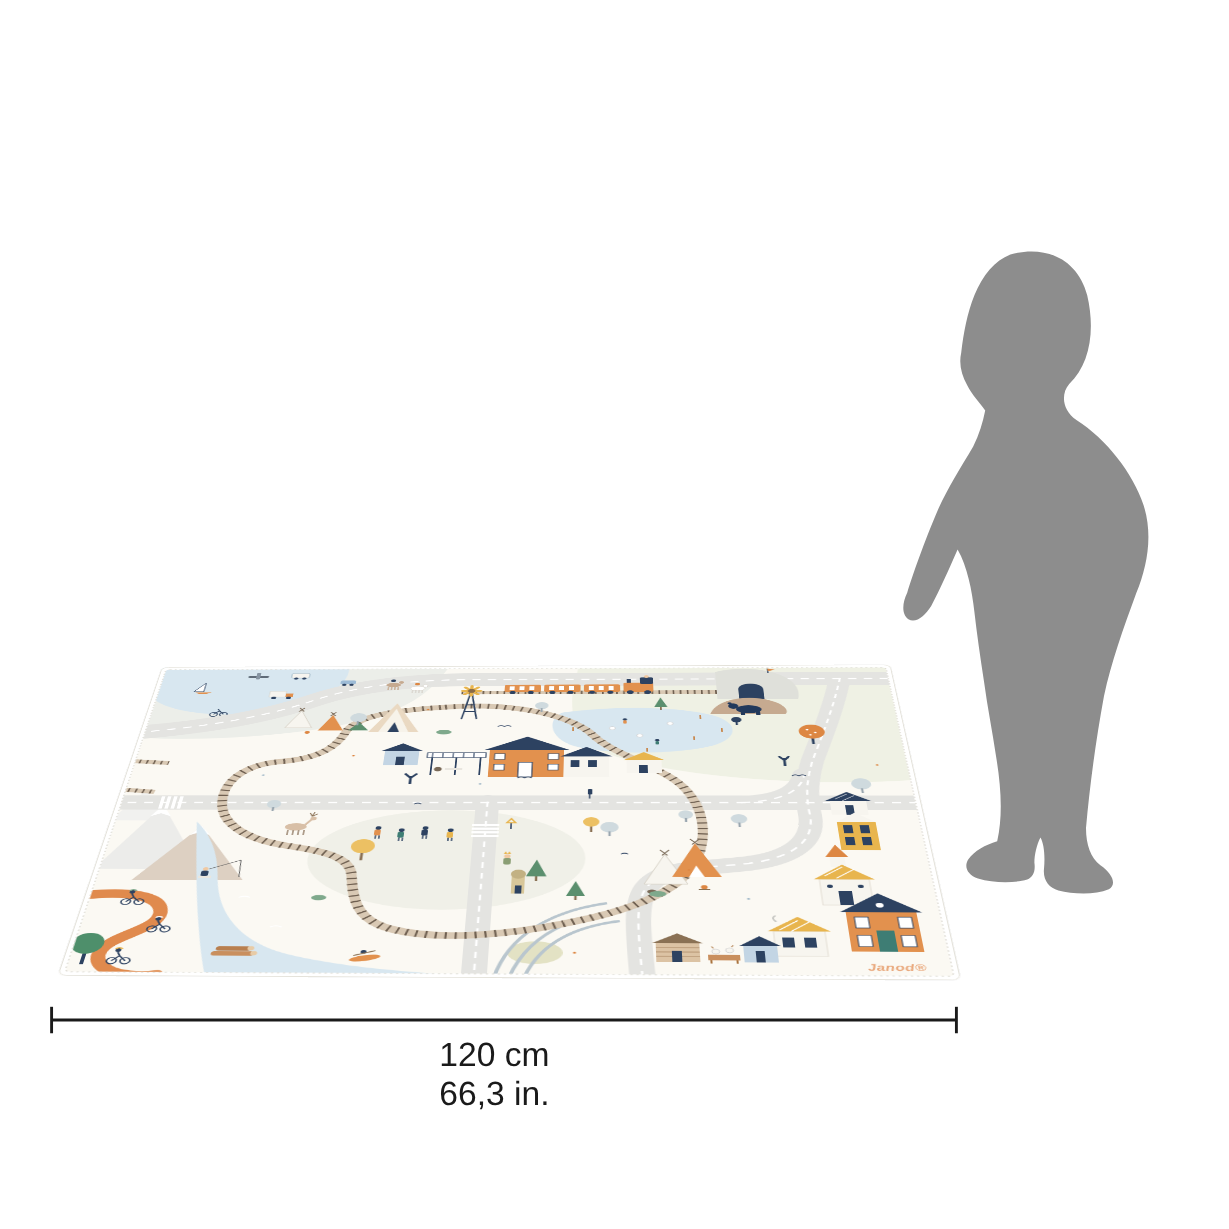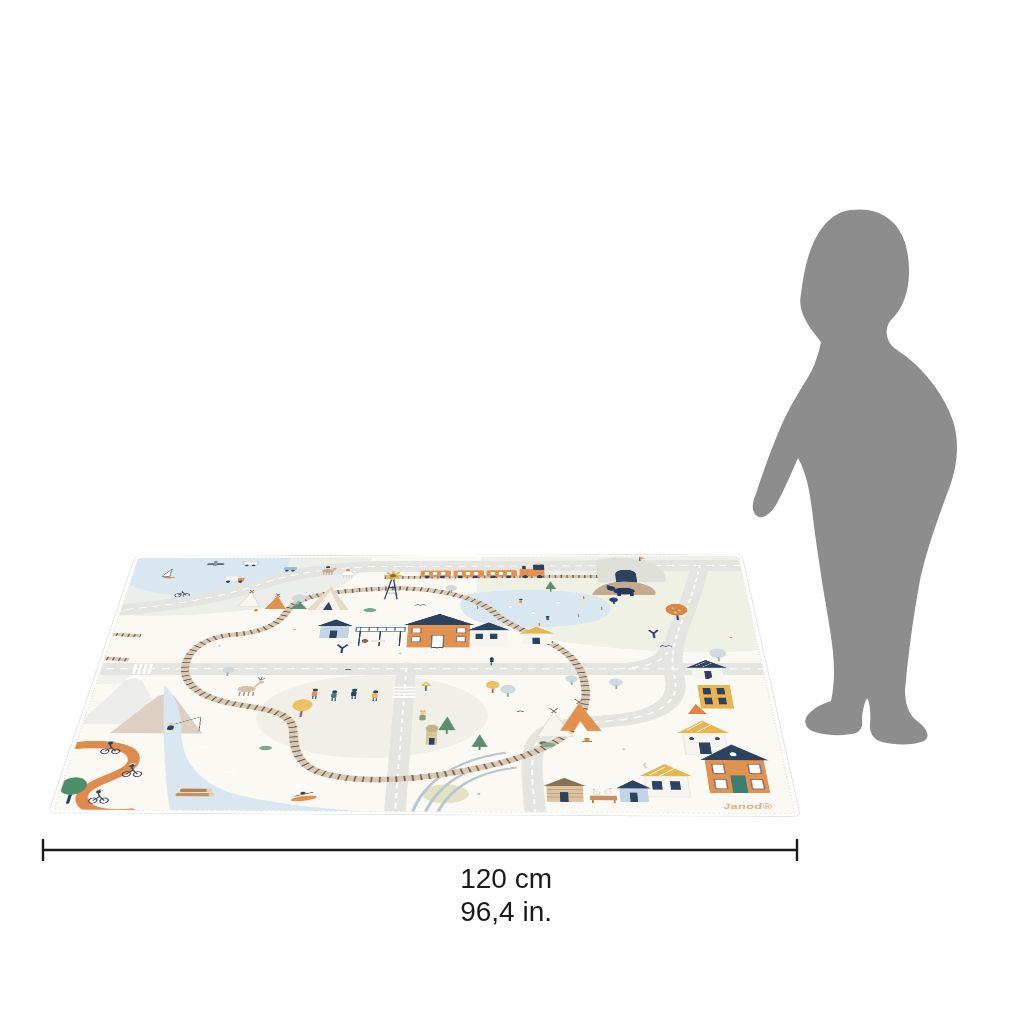--- a/index.html
+++ b/index.html
@@ -9,7 +9,7 @@
              transform-origin:0 0;border-radius:8px;overflow:hidden;
              box-shadow:0 0 0 1px rgba(0,0,0,0.03);}
   .overlay{position:absolute;left:0;top:0;pointer-events:none;}
-  .dim-labels{position:absolute;left:272px;top:862px;width:280px;text-align:right;
+  .dim-labels{position:absolute;left:272px;top:862px;width:280px;text-align:center;
               font-size:28px;line-height:33px;color:#1a1a1a;}
   
   .f-navy{fill:#2d4261}.f-dnavy{fill:#22395c}.f-org{fill:#e2914e}.f-dorg{fill:#dd8743}

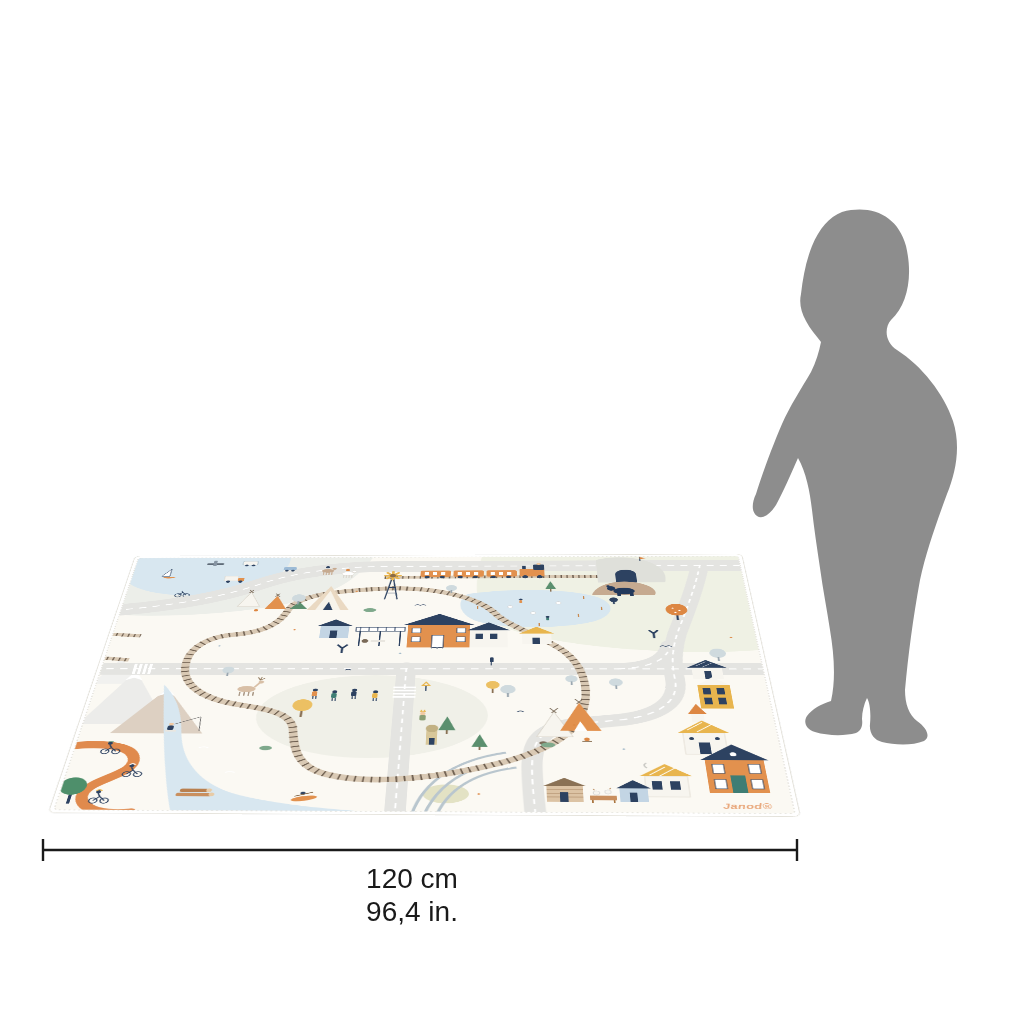--- a/index.html
+++ b/index.html
@@ -579,7 +579,7 @@
 
   <div class="dim-labels">
     <div>120 cm</div>
-    <div>96,4 in.</div>
+    <div>66,3 in.</div>
   </div>
 </div>
 

